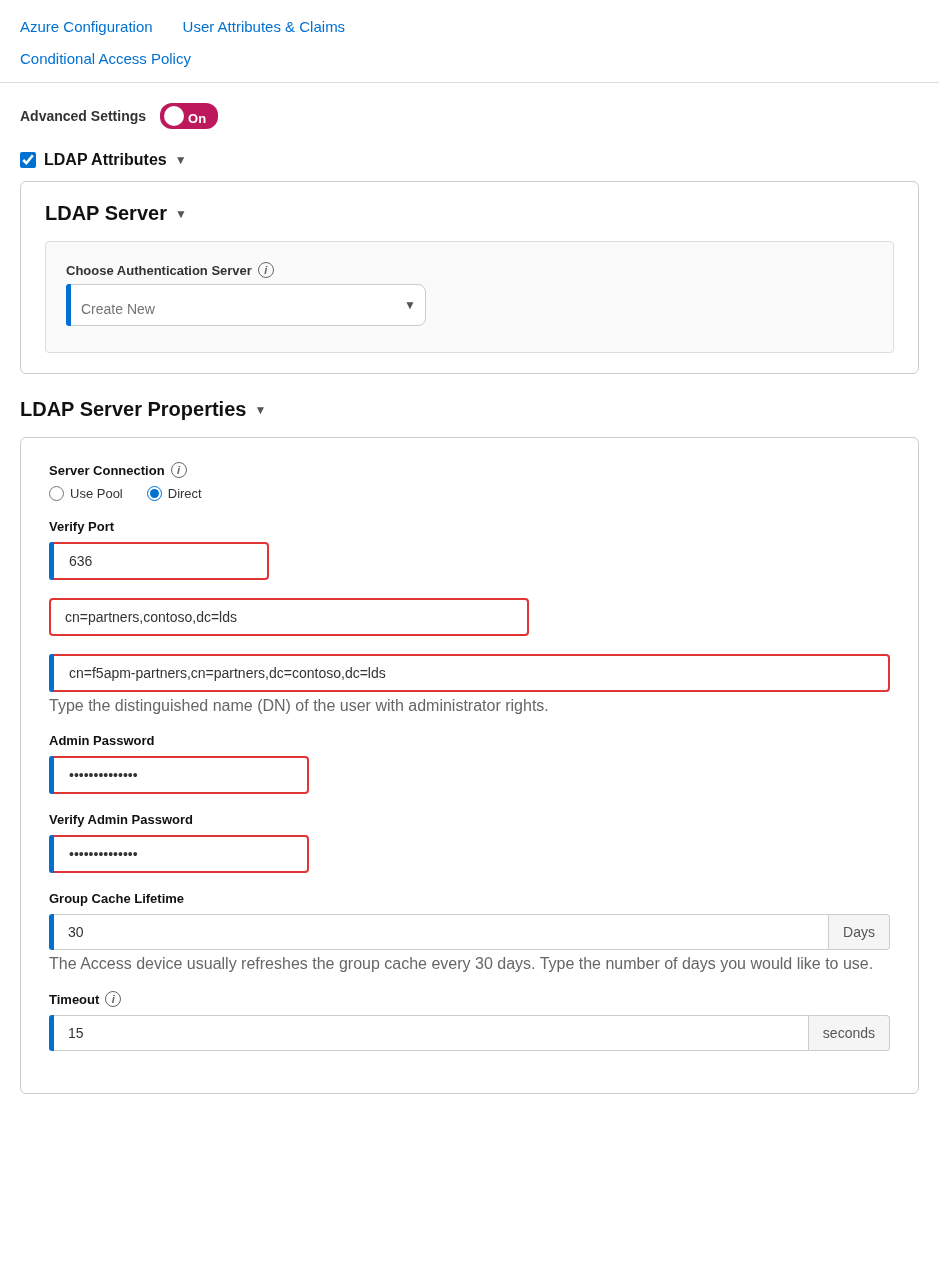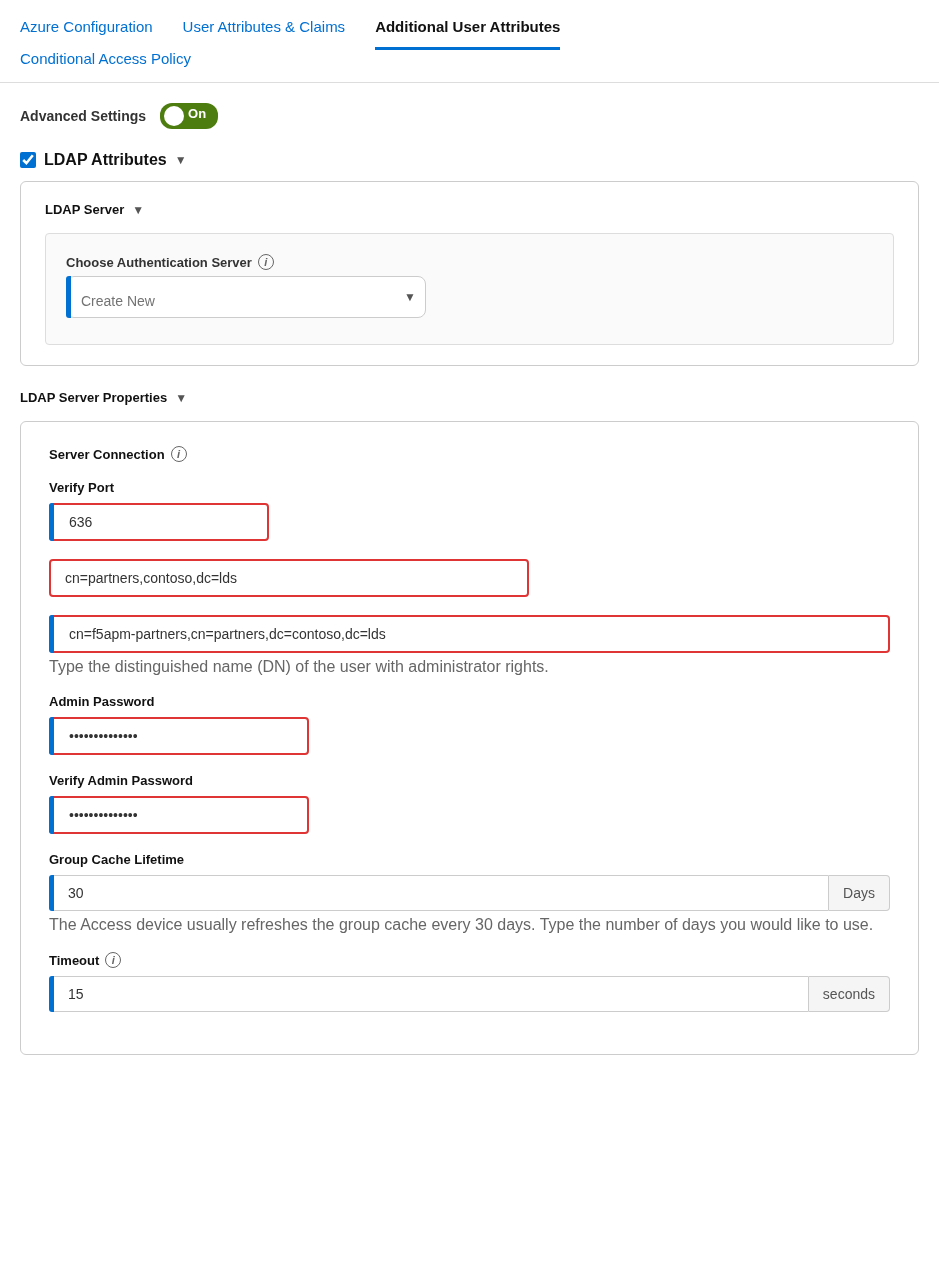--- a/index.html
+++ b/index.html
@@ -321,7 +321,6 @@
   <div class="nav-row-1">
     <span class="nav-tab">Azure Configuration</span>
     <span class="nav-tab">User Attributes &amp; Claims</span>
-    <span class="nav-tab active">Additional User Attributes</span>
   </div>
   <div class="nav-row-2">
     <span class="nav-tab">Conditional Access Policy</span>

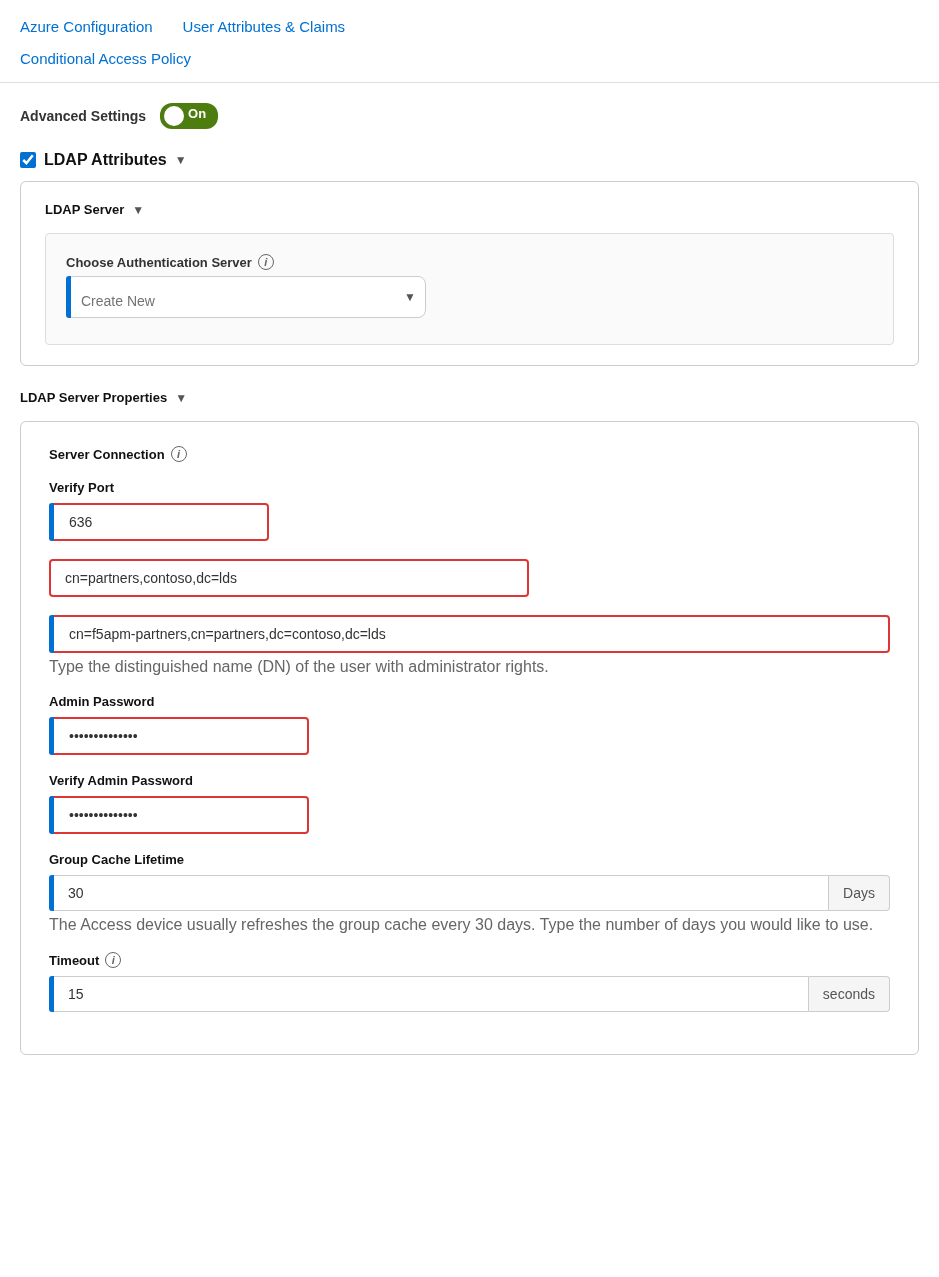--- a/index.html
+++ b/index.html
@@ -67,8 +67,8 @@
 
     .toggle-switch {
       display: inline-flex;
-      align-items: flex-start;
-      background: #4d7c0f;
+      align-items: flex-end;
+      background: #be185d;
       border-radius: 12px;
       padding: 3px 10px 3px 4px;
       cursor: pointer;

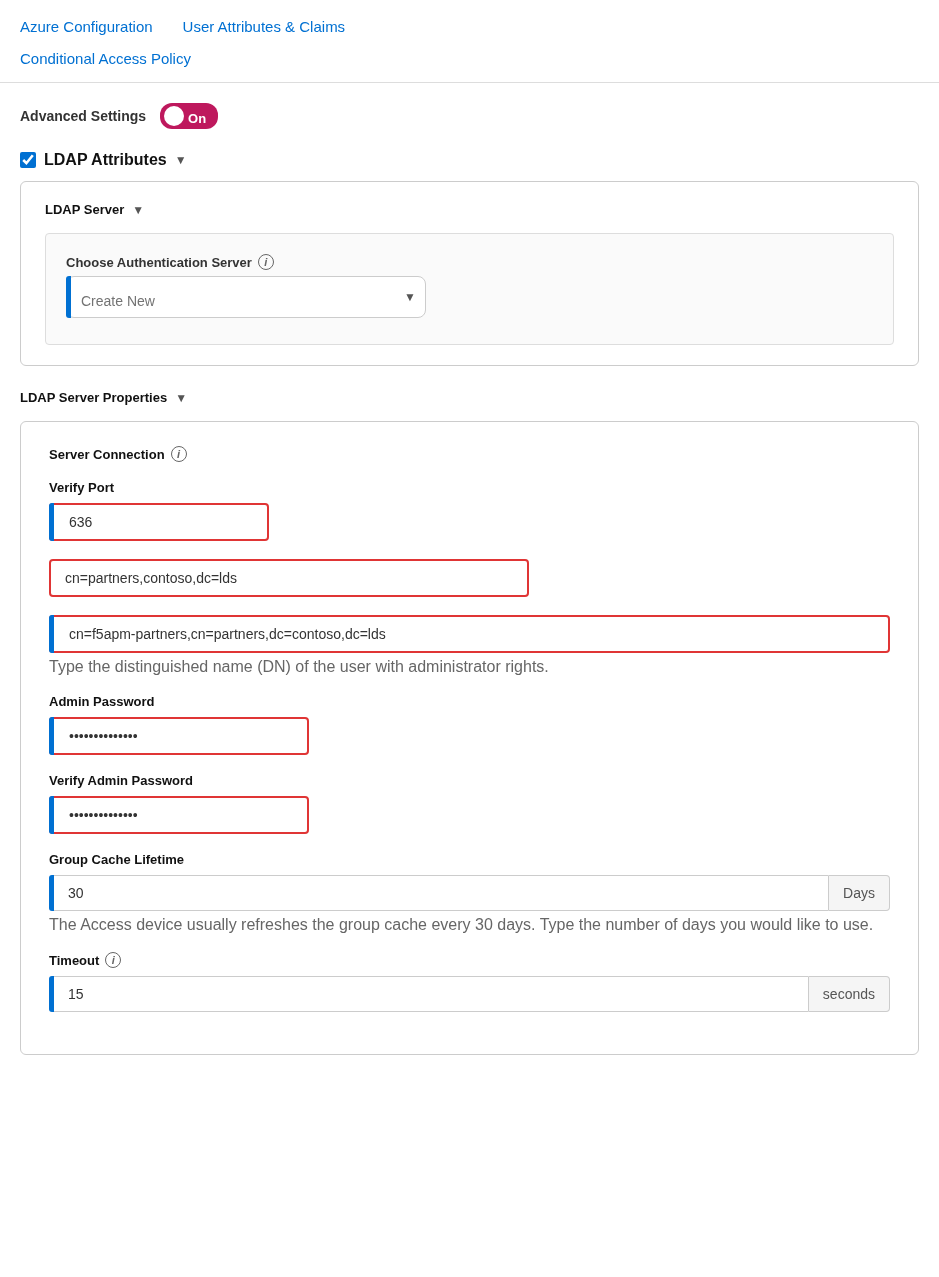--- a/index.html
+++ b/index.html
@@ -132,7 +132,7 @@
     }
 
     .subsection-title {
-      font-size: 13px;
+      font-size: 20px;
       font-weight: 700;
       color: #111;
     }

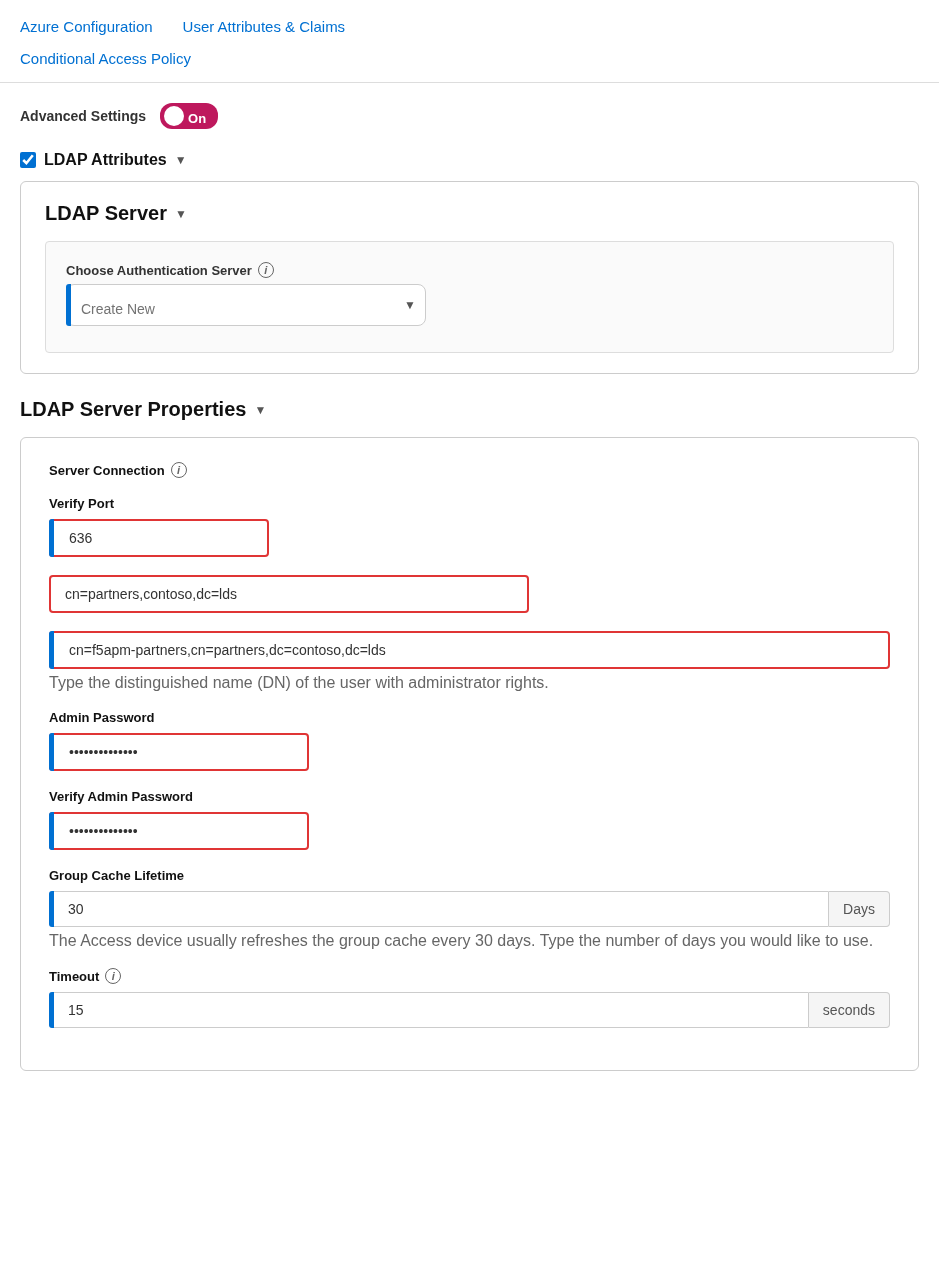--- a/index.html
+++ b/index.html
@@ -379,6 +379,16 @@
           <span>Server Connection</span>
           <span class="info-icon">i</span>
         </div>
+        <div class="radio-group">
+          <label class="radio-option">
+            <input type="radio" name="server-connection" style="">
+            <span>Use Pool</span>
+          </label>
+          <label class="radio-option">
+            <input type="radio" name="server-connection" checked="" style="">
+            <span>Direct</span>
+          </label>
+        </div>
       </div>
 
 

